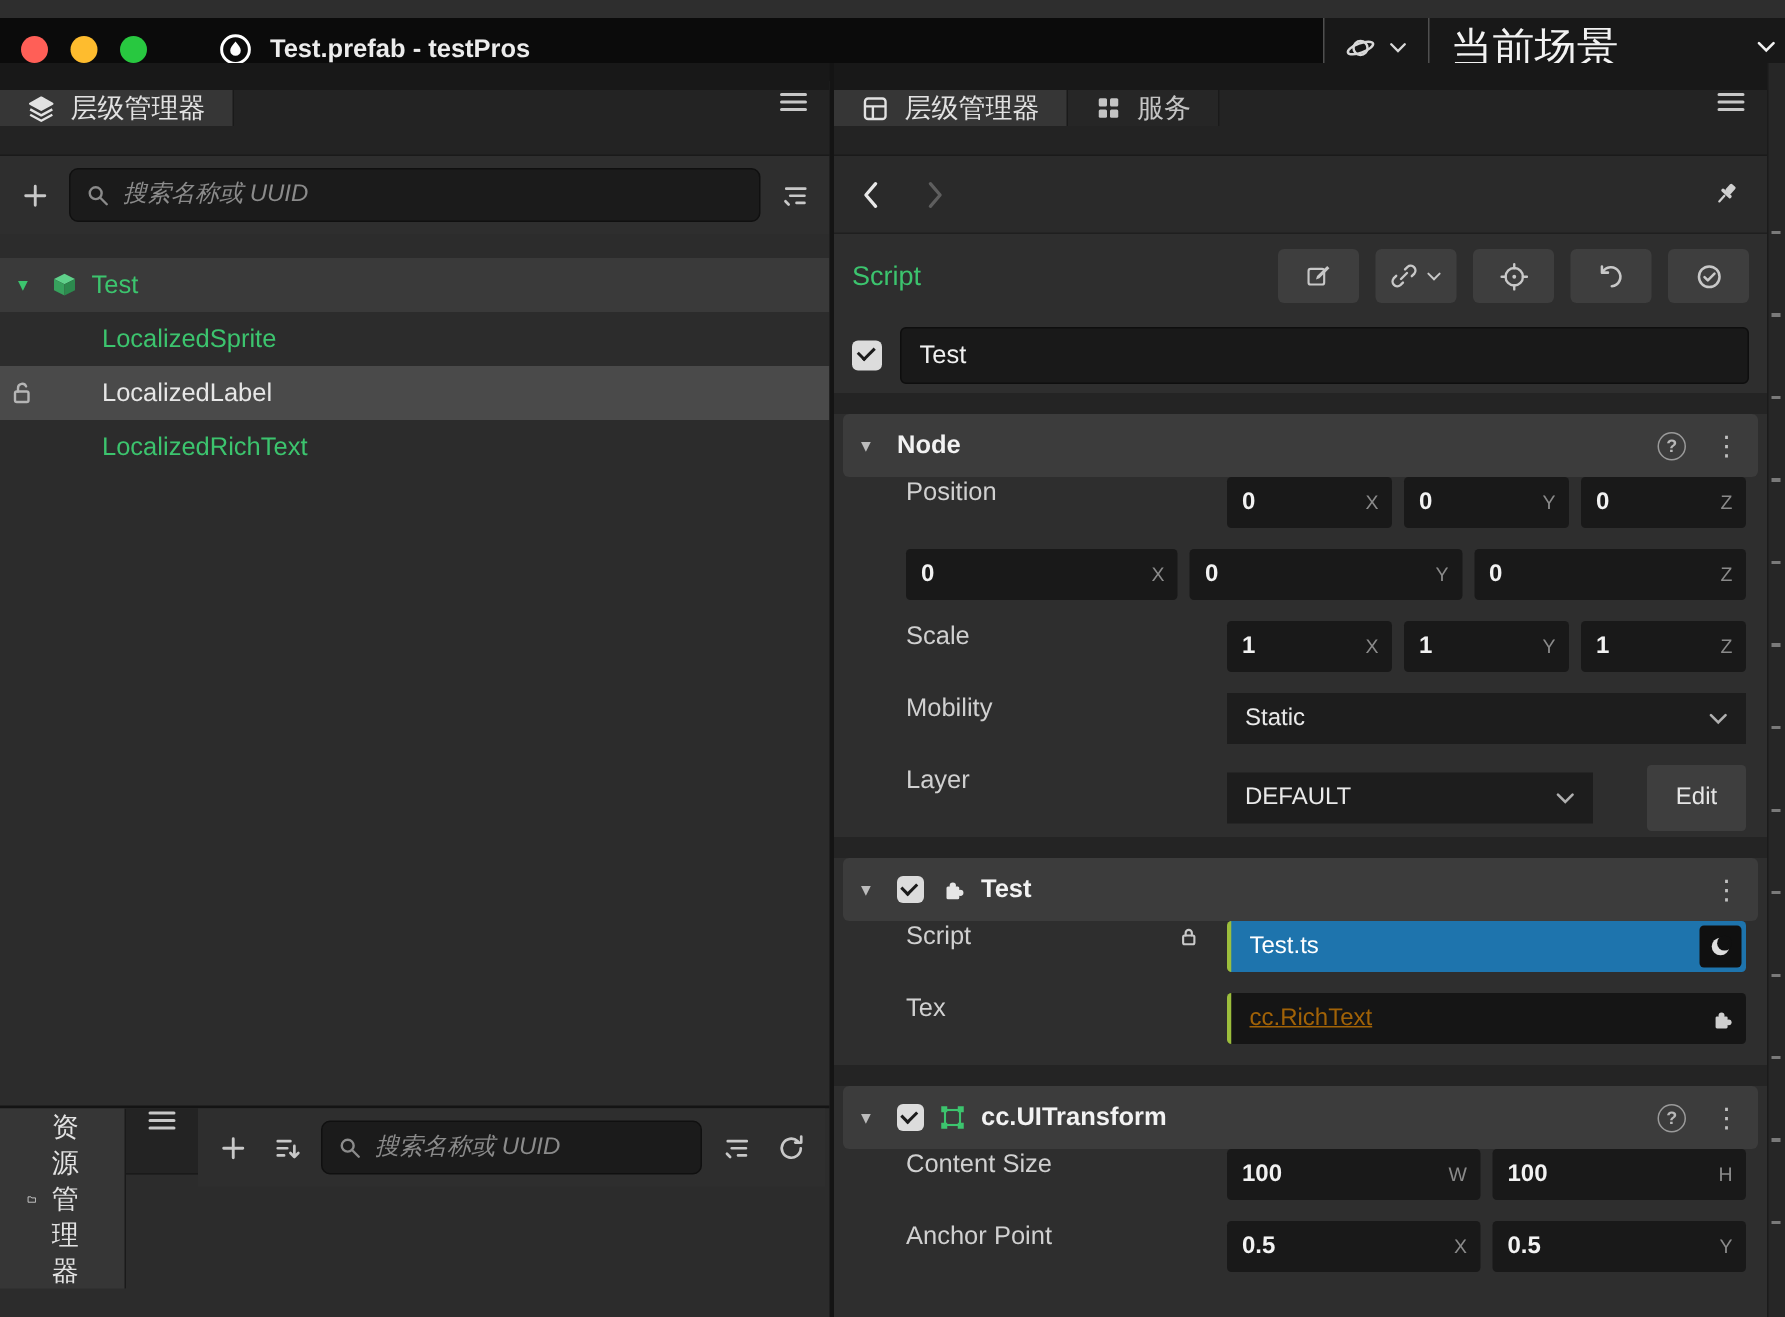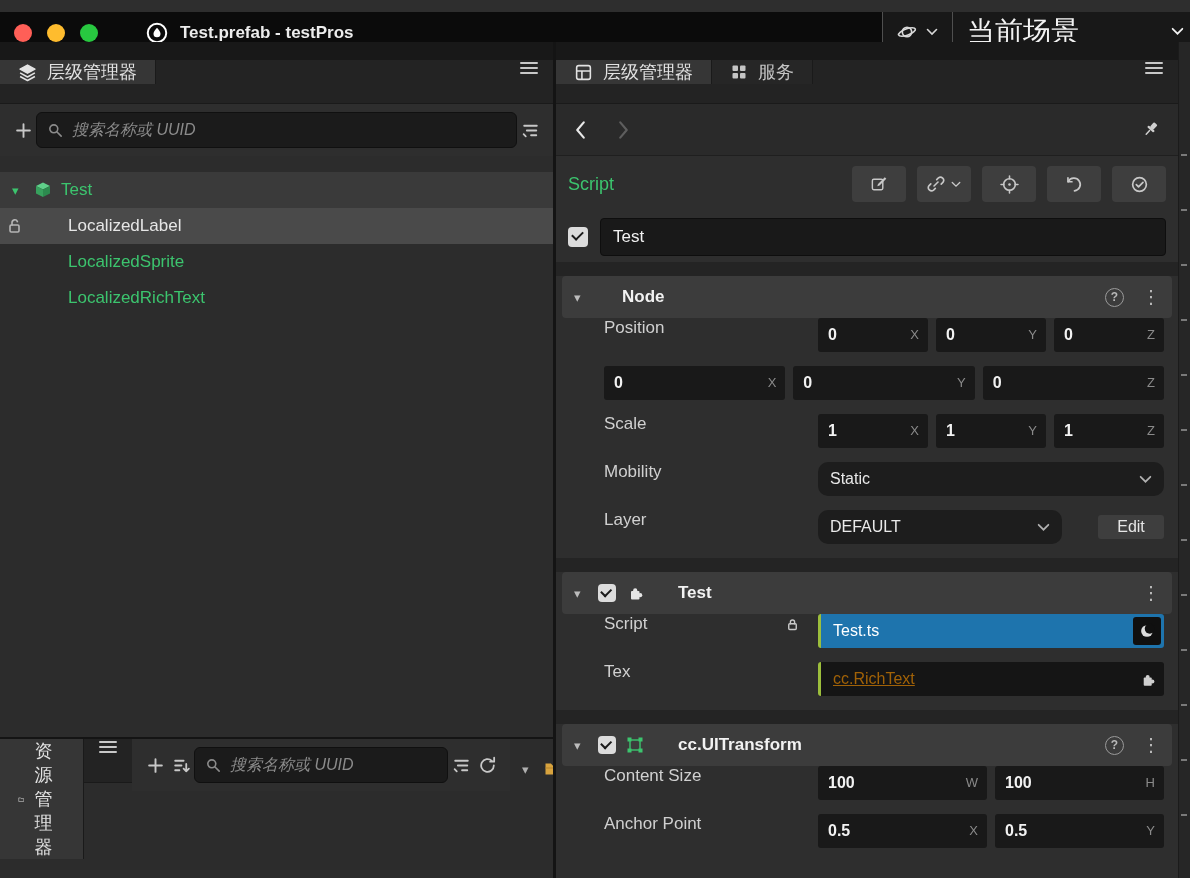--- a/index.html
+++ b/index.html
@@ -46,7 +46,7 @@
   .iconbtn { display:flex; align-items:center; justify-content:center; padding:0 14px; color:#c8c8c8; cursor:pointer; }
 
   
-  .toolbar { height:52px; display:flex; align-items:center; padding:0 10px; background:#2e2e2e; }
+  .toolbar { height:52px; display:flex; align-items:center; gap:10px; padding:0 10px; background:#2e2e2e; }
   .toolicon { color:#c8c8c8; display:flex; align-items:center; justify-content:center; width:26px; height:26px; }
   .search { flex:1; height:36px; background:#1b1b1b; border:1px solid #101010; border-radius:6px; display:flex; align-items:center; gap:8px; padding:0 10px; color:#8b8b8b; }
   .search input { flex:1; background:transparent; border:none; outline:none; color:#dddddd; font-size:16px; font-family:inherit; }

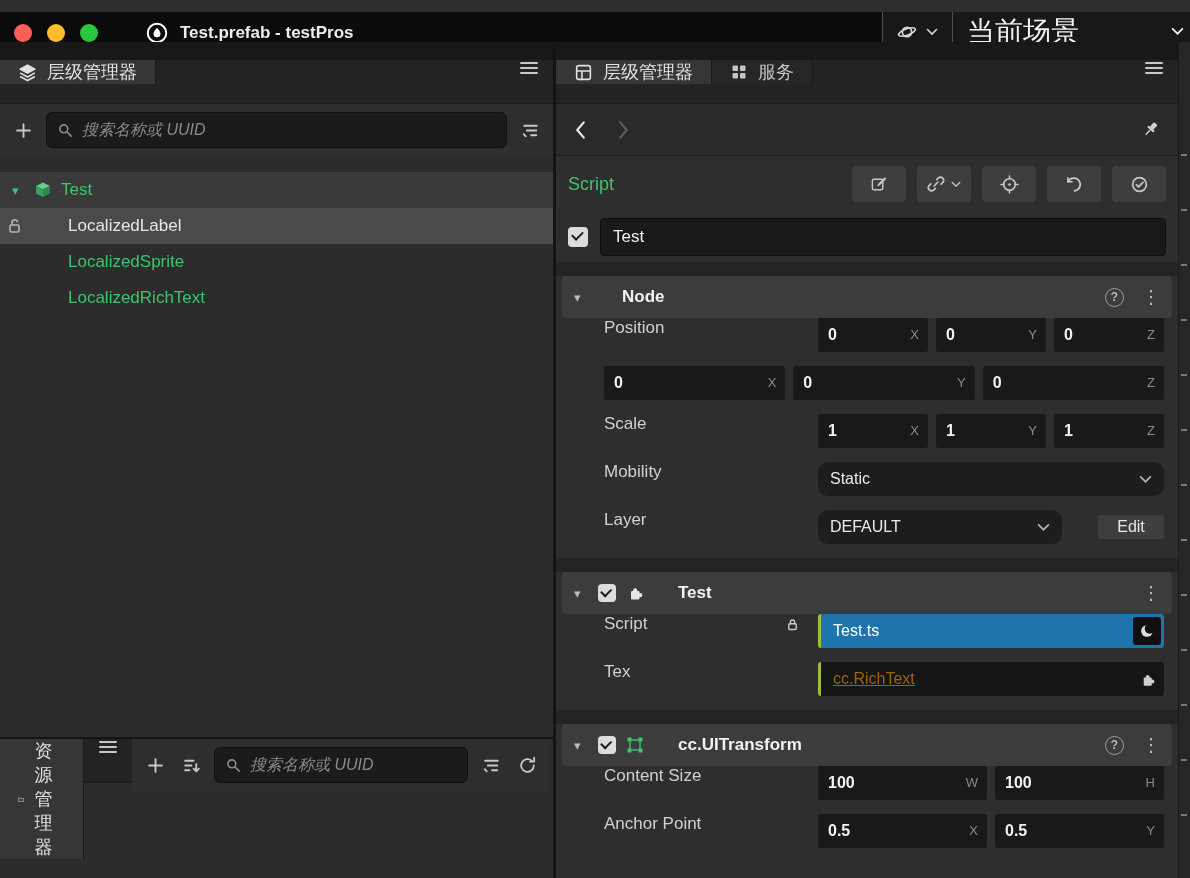--- a/index.html
+++ b/index.html
@@ -201,15 +201,15 @@
               </svg>
             <span class="tlabel green-text">Test</span>
           </div>
+          <div class="trow child">
+            <span class="tlabel green-text">LocalizedSprite</span>
+          </div>
           <div class="trow selected">
             <svg width="18" height="18" viewBox="0 0 18 18" fill="none" stroke="#b5b5b5" stroke-width="1.6" stroke-linecap="round">
                 <rect x="4" y="8" width="9" height="7" rx="1.2"></rect>
                 <path d="M6 8V5.6a2.8 2.8 0 0 1 5.4-1"></path>
               </svg>
             <span class="tlabel">LocalizedLabel</span>
-          </div>
-          <div class="trow child">
-            <span class="tlabel green-text">LocalizedSprite</span>
           </div>
           <div class="trow child">
             <span class="tlabel green-text">LocalizedRichText</span>

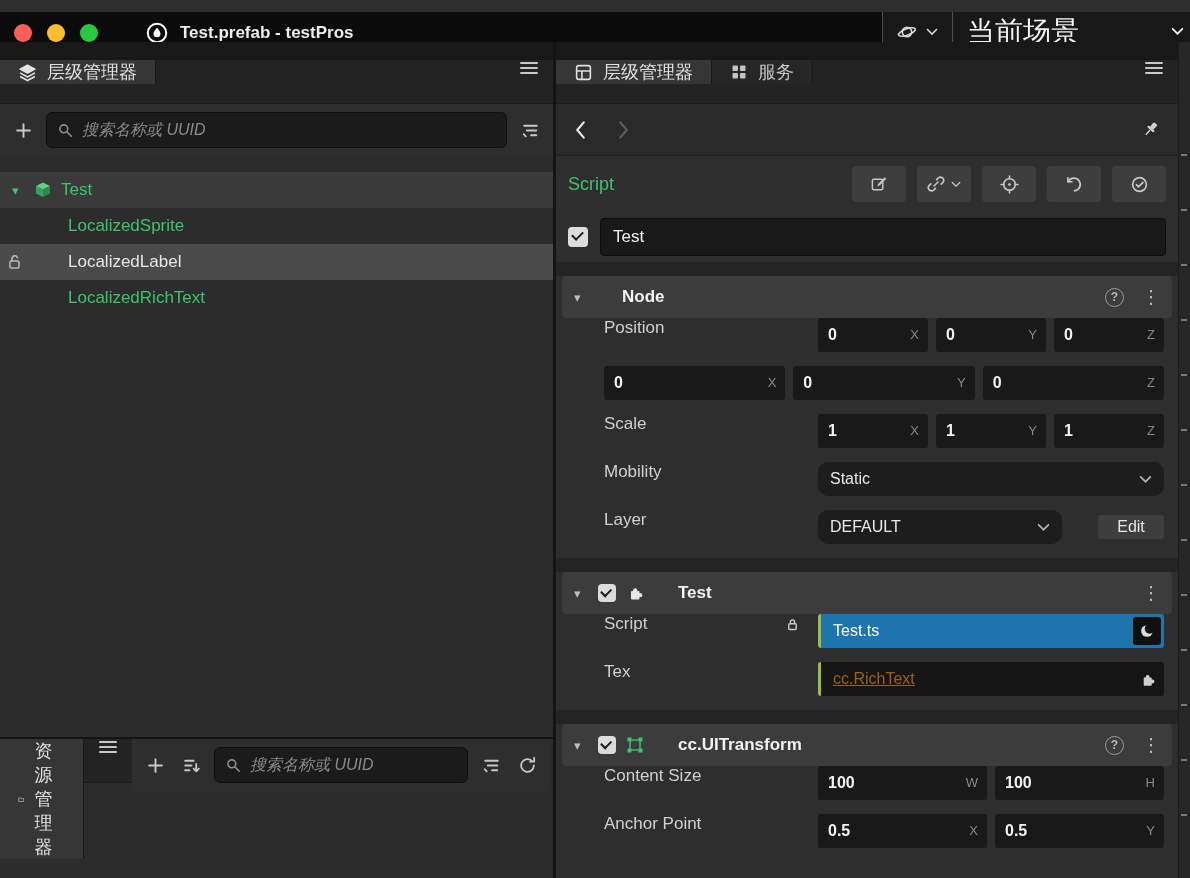--- a/index.html
+++ b/index.html
@@ -89,7 +89,7 @@
   .sec-gap { height:14px; background:#242424; }
   .sec-head { height:42px; margin:0 6px; background:#3c3c3c; border-radius:4px; display:flex; align-items:center; gap:10px; padding:0 12px; }
   .sec-head .fold { font-size:13px; color:#bcbcbc; width:14px; }
-  .sec-title { font-size:17px; font-weight:700; color:#f2f2f2;margin-left:24px; }
+  .sec-title { font-size:17px; font-weight:700; color:#f2f2f2; }
   .sec-right { margin-left:auto; display:flex; align-items:center; gap:18px; }
   .qmark { width:19px; height:19px; border:1.5px solid #9a9a9a; border-radius:50%; color:#b8b8b8; font-size:12px; font-weight:700; display:flex; align-items:center; justify-content:center; cursor:pointer; }
   .kebab { font-size:18px; color:#c0c0c0; cursor:pointer; letter-spacing:0; }

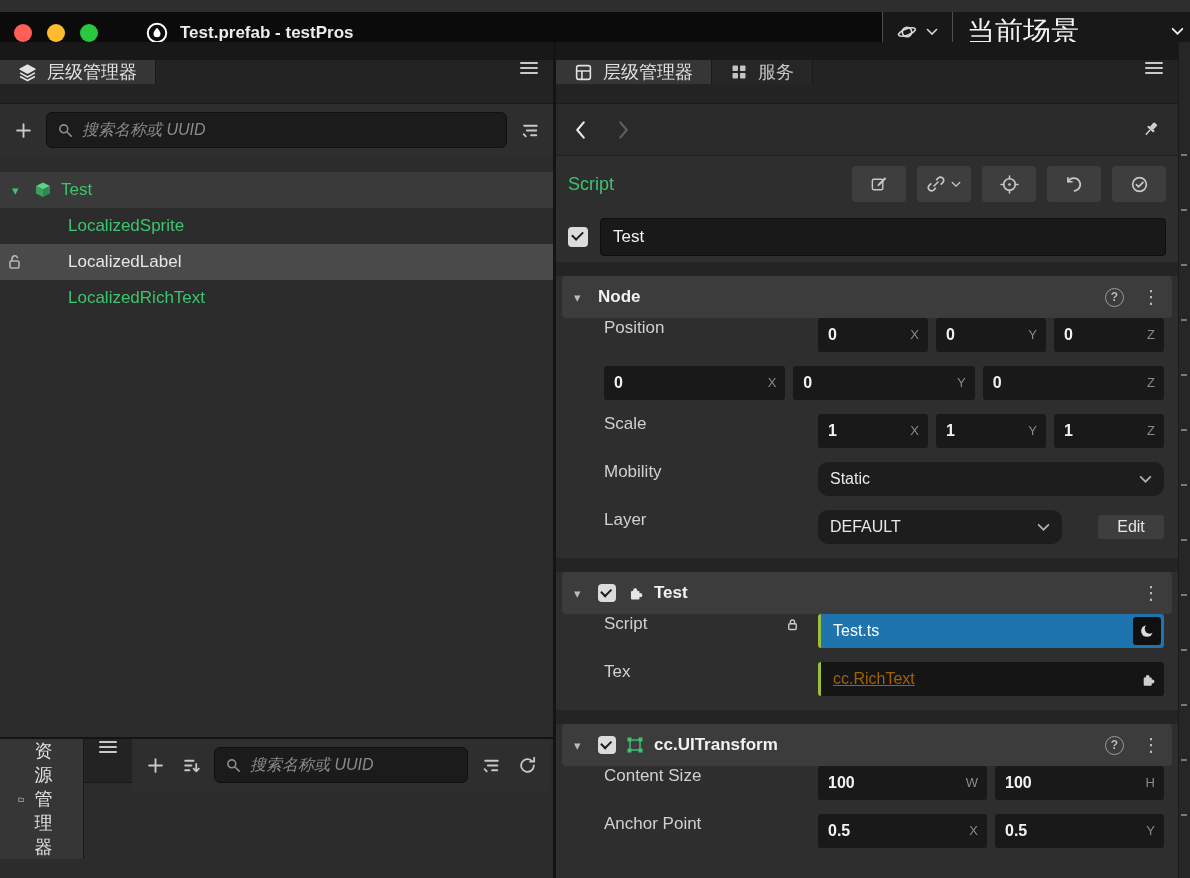--- a/index.html
+++ b/index.html
@@ -100,7 +100,7 @@
   .pfields { flex:1; display:flex; gap:8px; align-items:center; min-width:0; }
   .vfield { flex:1; position:relative; height:34px; background:#191919; border-radius:3px; line-height:34px; padding:0 22px 0 10px; font-size:16px; font-weight:600; color:#f2f2f2; cursor:text; min-width:0; }
   .vaxis { position:absolute; right:9px; top:0; color:#8a8a8a; font-size:13px; font-weight:400; }
-  .dd { flex:1; height:34px; background:#1d1d1d; border-radius:10px; display:flex; align-items:center; padding:0 12px; font-size:16px; font-weight:500; color:#e9e9e9; cursor:pointer; }
+  .dd { flex:1; height:34px; background:#1d1d1d; border-radius:0; display:flex; align-items:center; padding:0 12px; font-size:16px; font-weight:500; color:#e9e9e9; cursor:pointer; }
   .dd .ddchev { margin-left:auto; color:#b0b0b0; }
   .edit-btn { width:66px; height:24px; margin-left:28px; background:#3e3e3e; border-radius:3px; display:flex; align-items:center; justify-content:center; font-size:16px; color:#e6e6e6; cursor:pointer; }
 

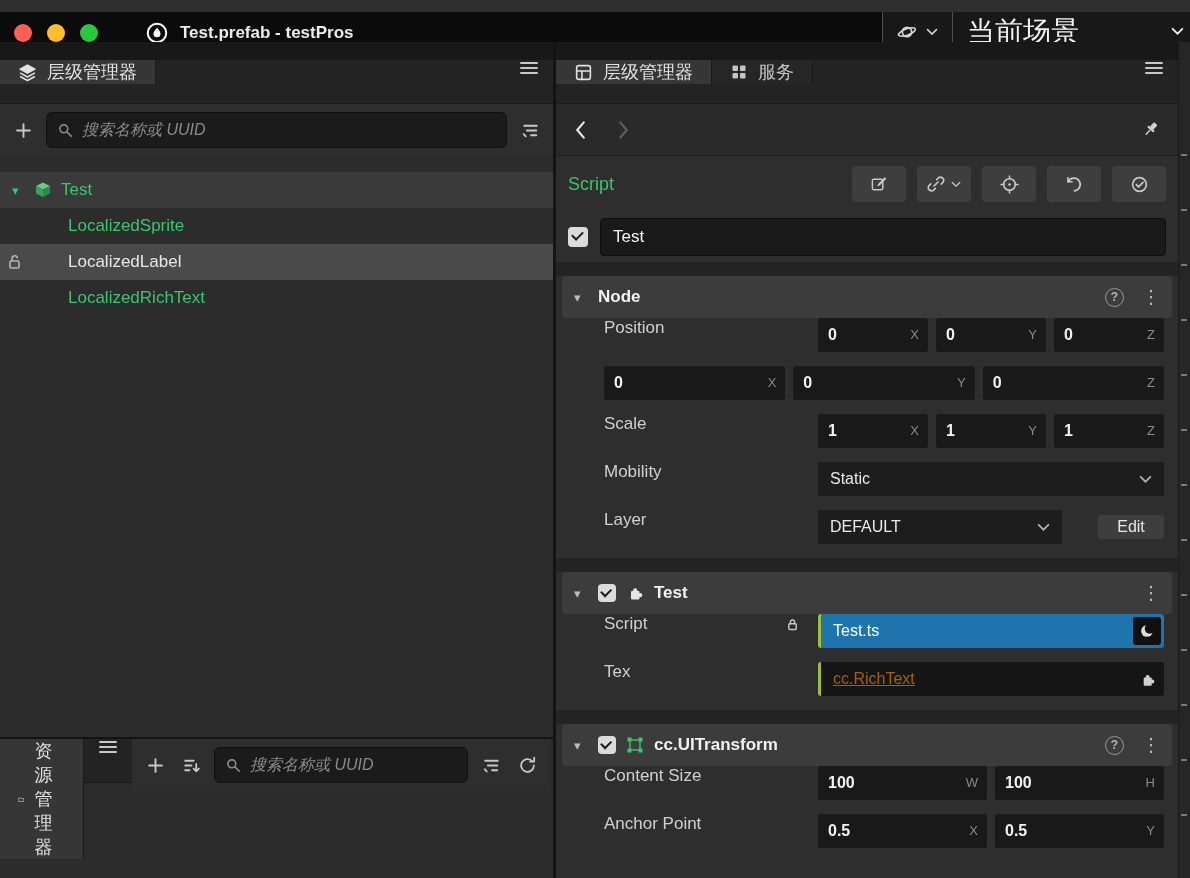--- a/index.html
+++ b/index.html
@@ -102,7 +102,7 @@
   .vaxis { position:absolute; right:9px; top:0; color:#8a8a8a; font-size:13px; font-weight:400; }
   .dd { flex:1; height:34px; background:#1d1d1d; border-radius:0; display:flex; align-items:center; padding:0 12px; font-size:16px; font-weight:500; color:#e9e9e9; cursor:pointer; }
   .dd .ddchev { margin-left:auto; color:#b0b0b0; }
-  .edit-btn { width:66px; height:24px; margin-left:28px; background:#3e3e3e; border-radius:3px; display:flex; align-items:center; justify-content:center; font-size:16px; color:#e6e6e6; cursor:pointer; }
+  .edit-btn { width:66px; height:44px; margin-left:28px; background:#3e3e3e; border-radius:3px; display:flex; align-items:center; justify-content:center; font-size:16px; color:#e6e6e6; cursor:pointer; }
 
   .afield { flex:1; position:relative; height:34px; border-radius:3px; display:flex; align-items:center; padding:0 40px 0 12px; border-left:3px solid #9cbe3c; min-width:0; }
   .afield.script { background:#1e74ad; color:#ffffff; font-weight:500; }

